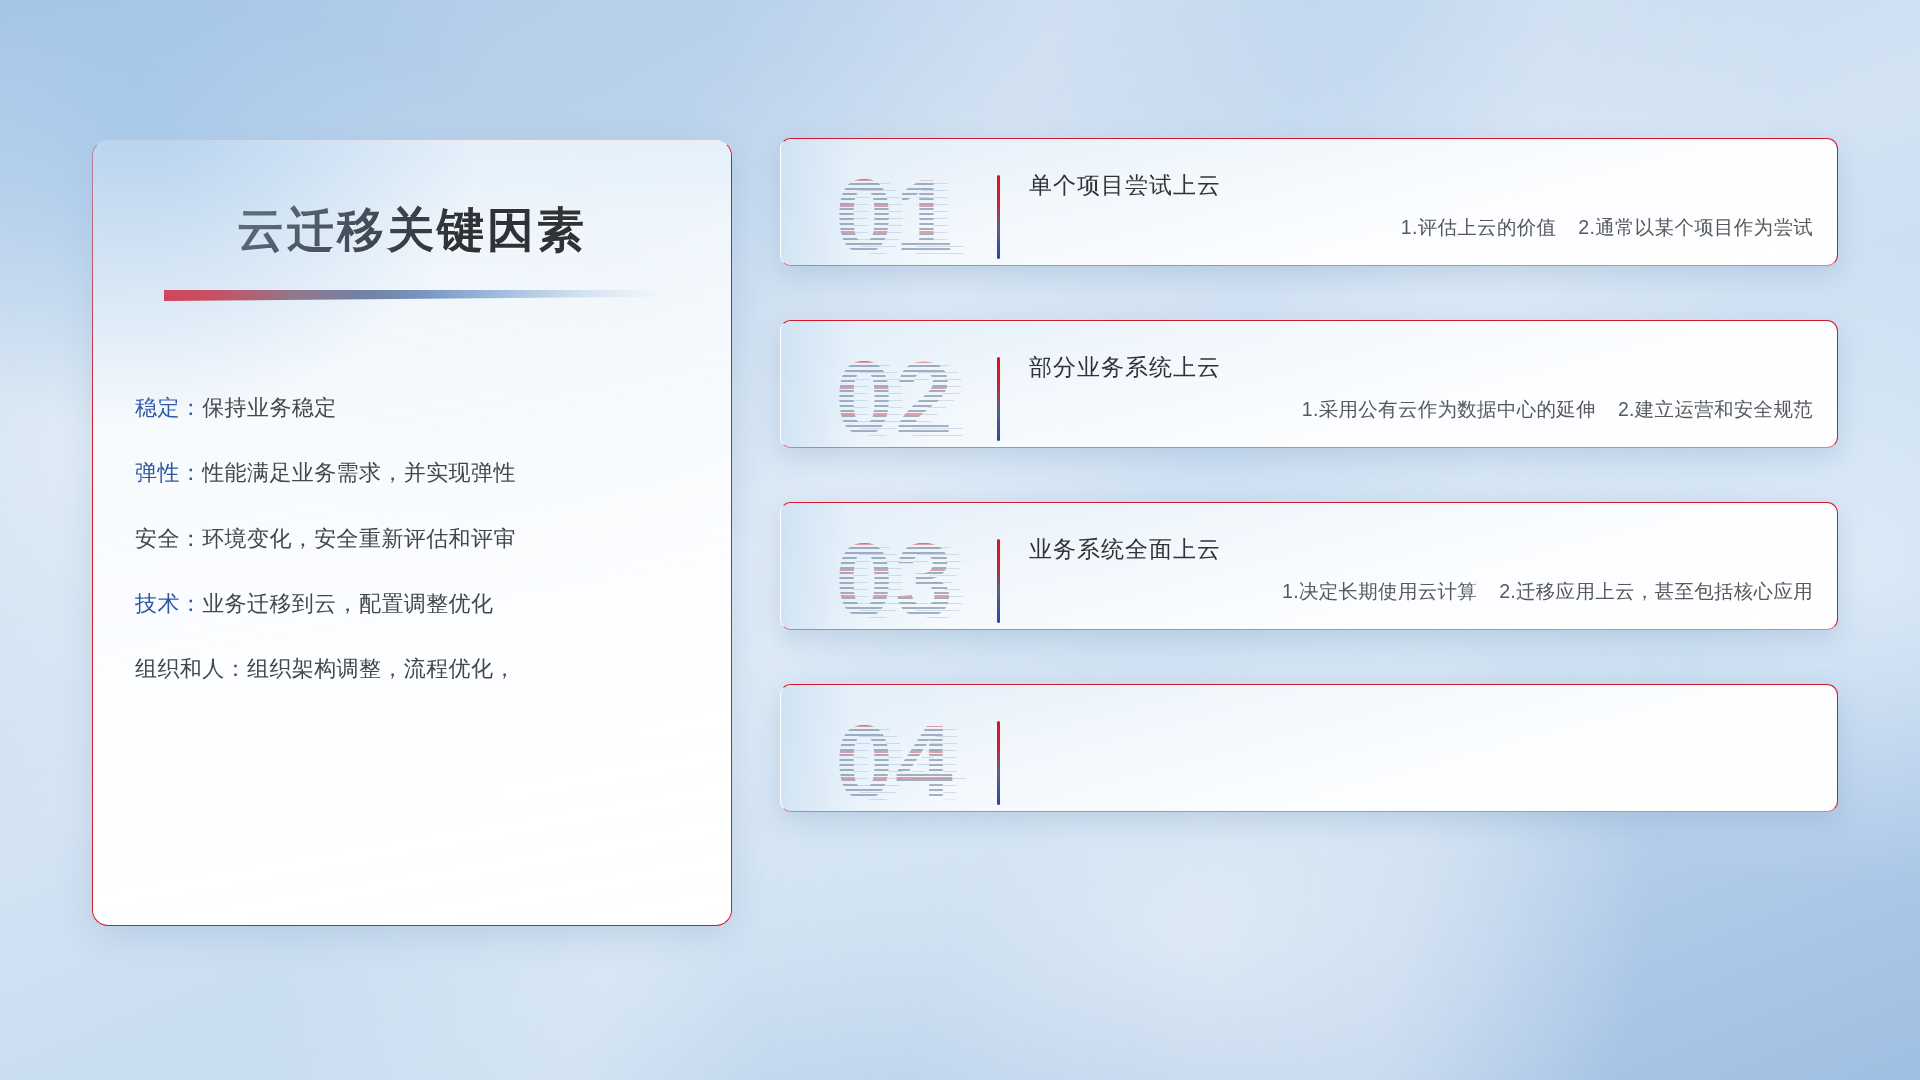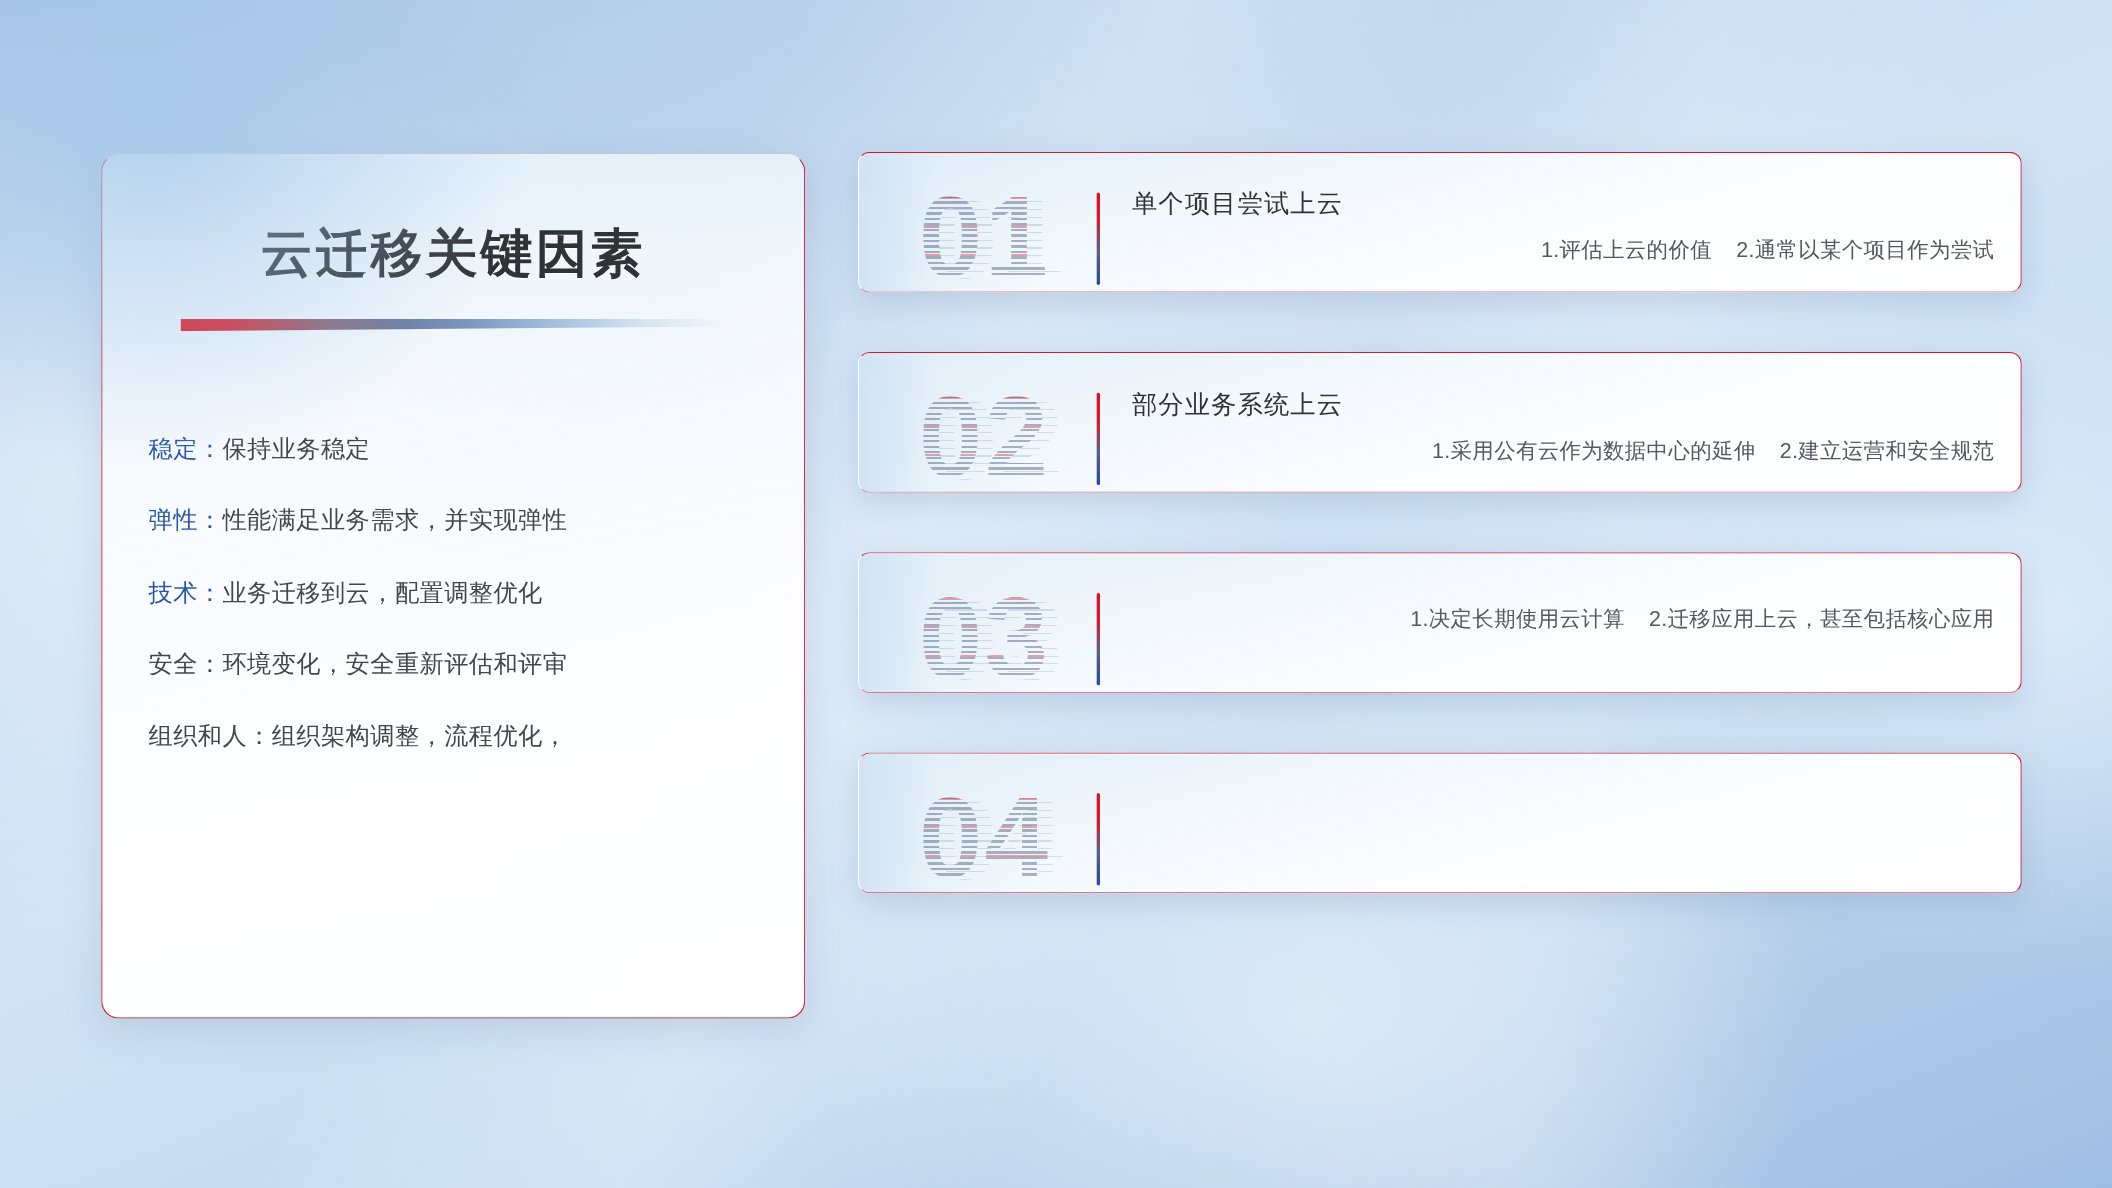--- a/index.html
+++ b/index.html
@@ -276,6 +276,7 @@
       <div class="numeral-skew">03</div>
       <div class="accent-bar"></div>
       <div class="body">
+        <div class="card-title">业务系统全面上云</div>
         <div class="card-sub">
           <span>1.决定长期使用云计算</span><span class="gap"></span><span>2.迁移应用上云，甚至包括核心应用</span>
         </div>

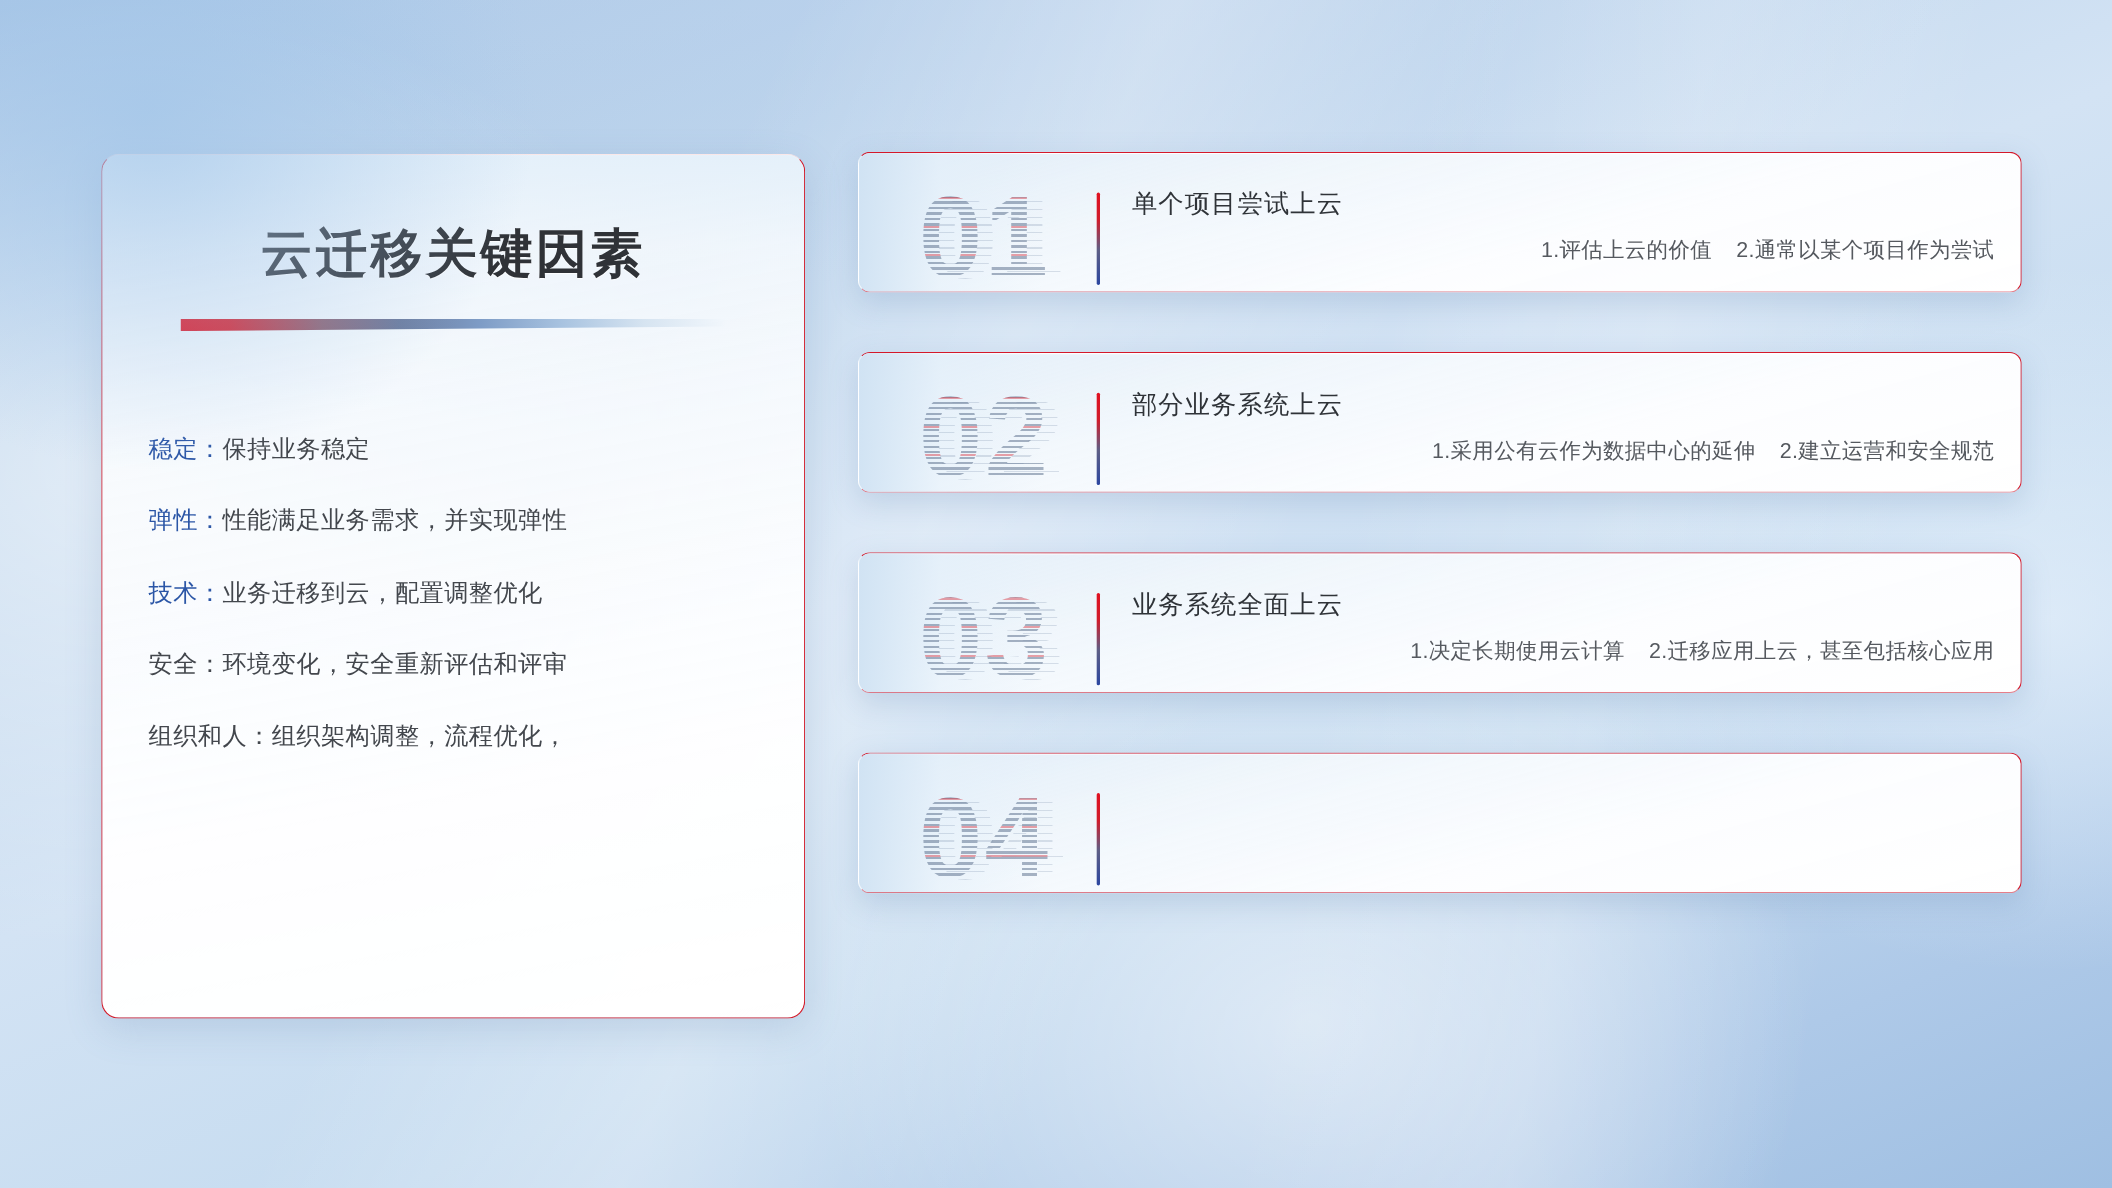--- a/index.html
+++ b/index.html
@@ -228,10 +228,10 @@
         <span class="lbl accent">弹性：</span><span class="txt">性能满足业务需求，并实现弹性</span>
       </li>
       <li>
+        <span class="lbl plain">安全：</span><span class="txt">环境变化，安全重新评估和评审</span>
+      </li>
+      <li>
         <span class="lbl accent">技术：</span><span class="txt">业务迁移到云，配置调整优化</span>
-      </li>
-      <li>
-        <span class="lbl plain">安全：</span><span class="txt">环境变化，安全重新评估和评审</span>
       </li>
       <li>
         <span class="lbl plain">组织和人：</span><span class="txt">组织架构调整，流程优化，</span>

